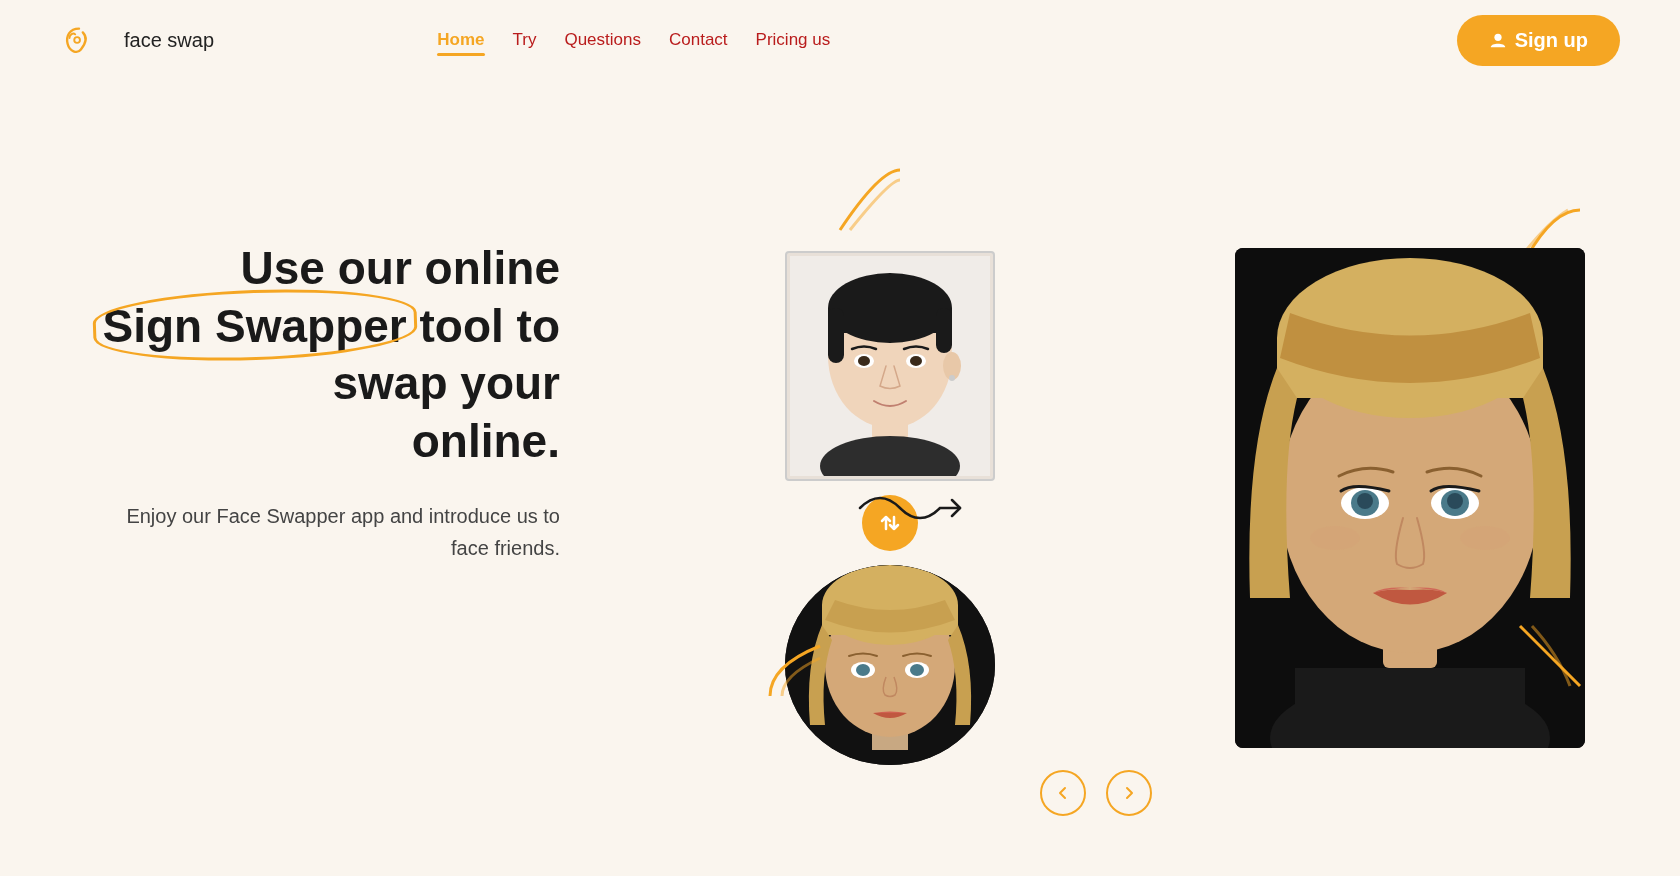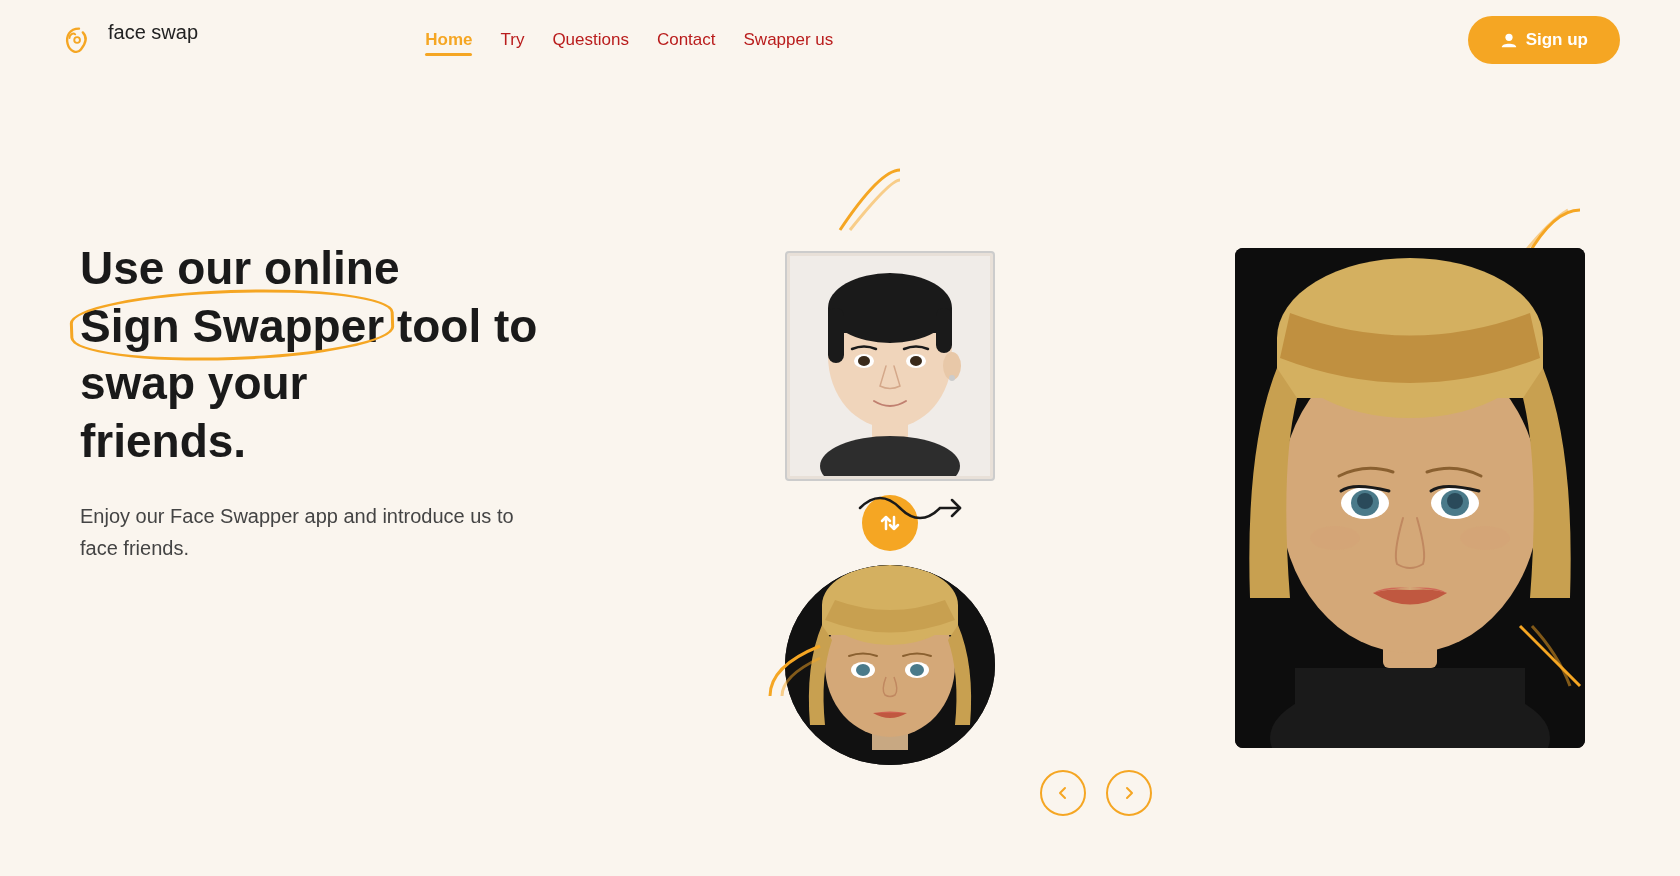--- a/index.html
+++ b/index.html
@@ -24,8 +24,8 @@
 
     .logo-area {
       display: flex;
-      align-items: flex-start;
-      gap: 10px;
+      align-items: center;
+      gap: 26px;
       text-decoration: none;
     }
 

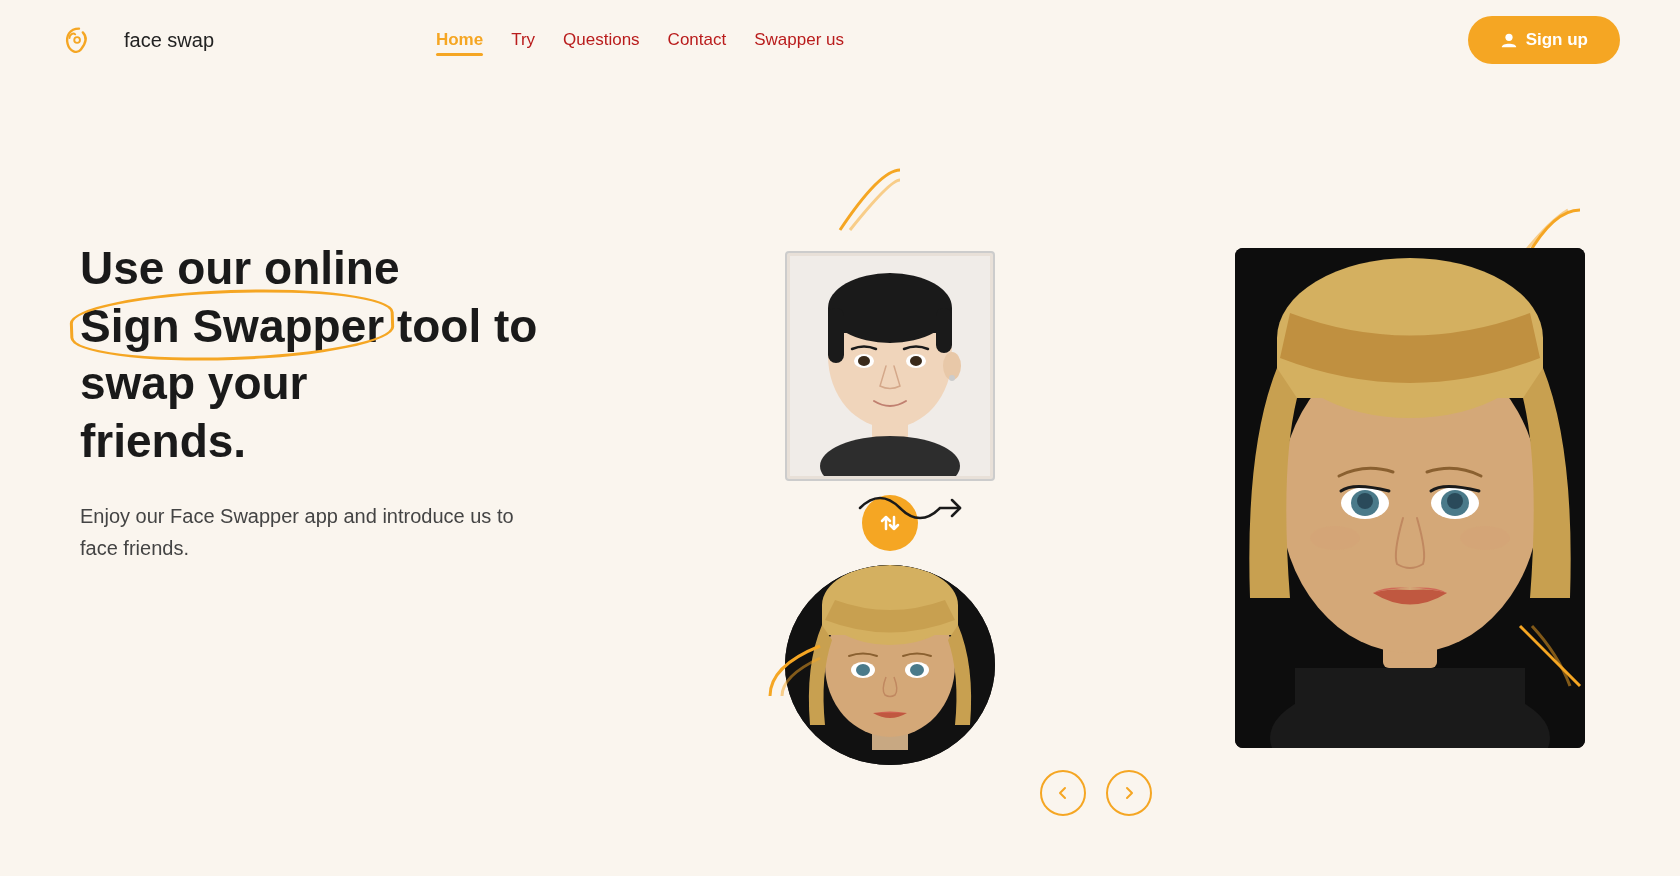--- a/index.html
+++ b/index.html
@@ -259,7 +259,7 @@
     <a class="nav-link">Try</a>
     <a class="nav-link">Questions</a>
     <a class="nav-link">Contact</a>
-    <a class="nav-link">Swapper us</a>
+    <a class="nav-link">Pricing us</a>
   </div>
 
   <button class="signup-btn">

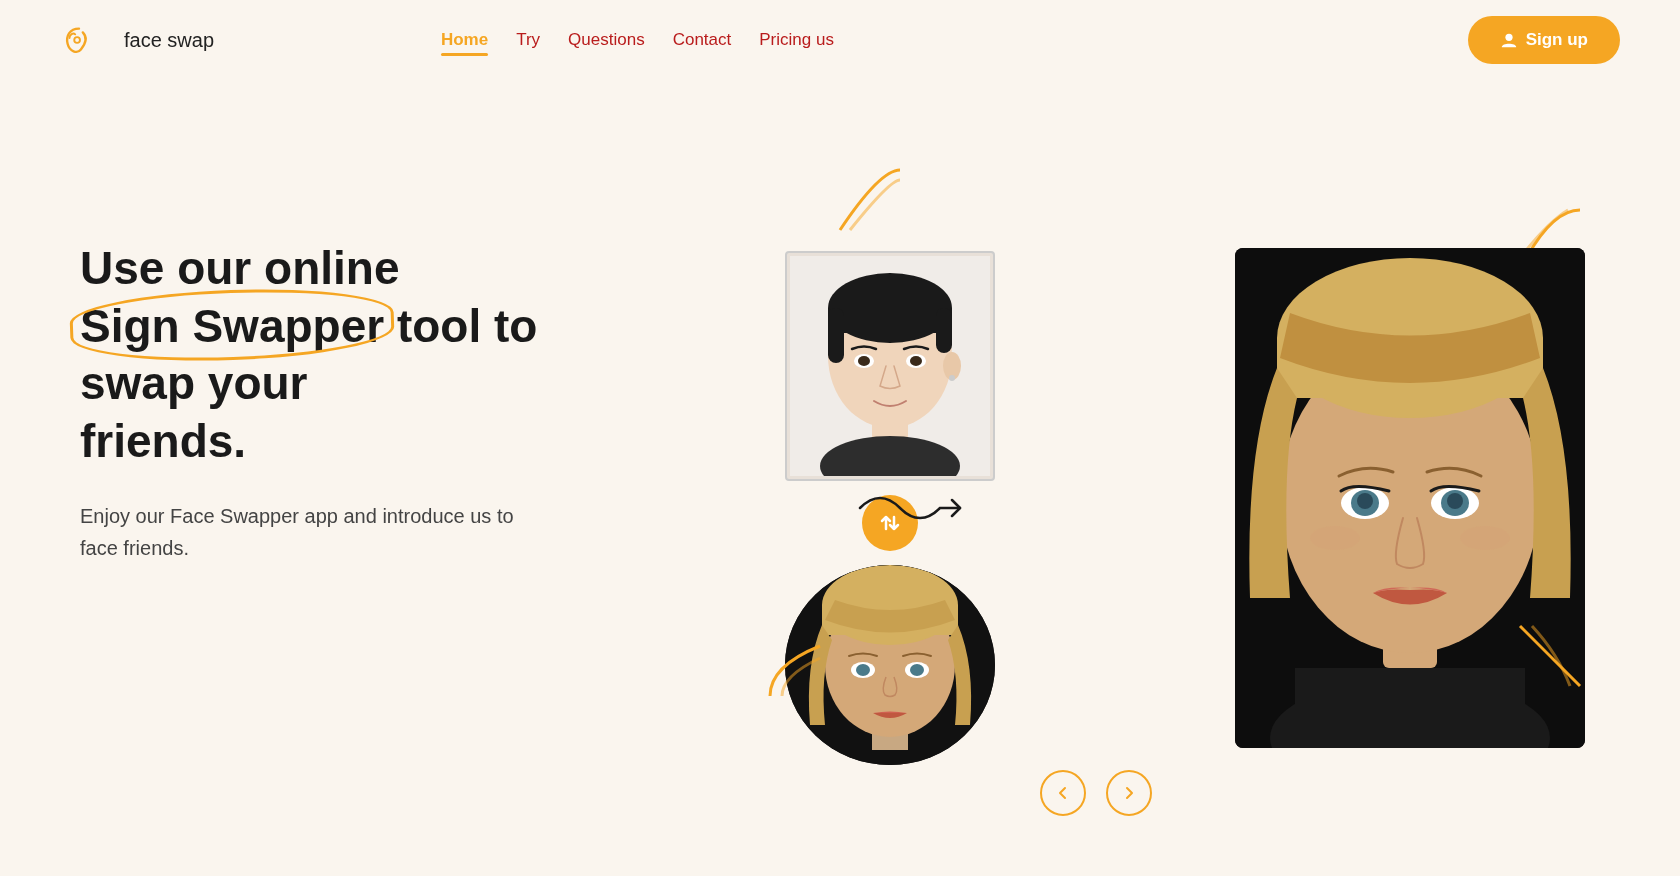--- a/index.html
+++ b/index.html
@@ -80,7 +80,7 @@
       border: none;
       border-radius: 30px;
       padding: 14px 32px;
-      font-size: 17px;
+      font-size: 20px;
       font-weight: 600;
       cursor: pointer;
       display: flex;

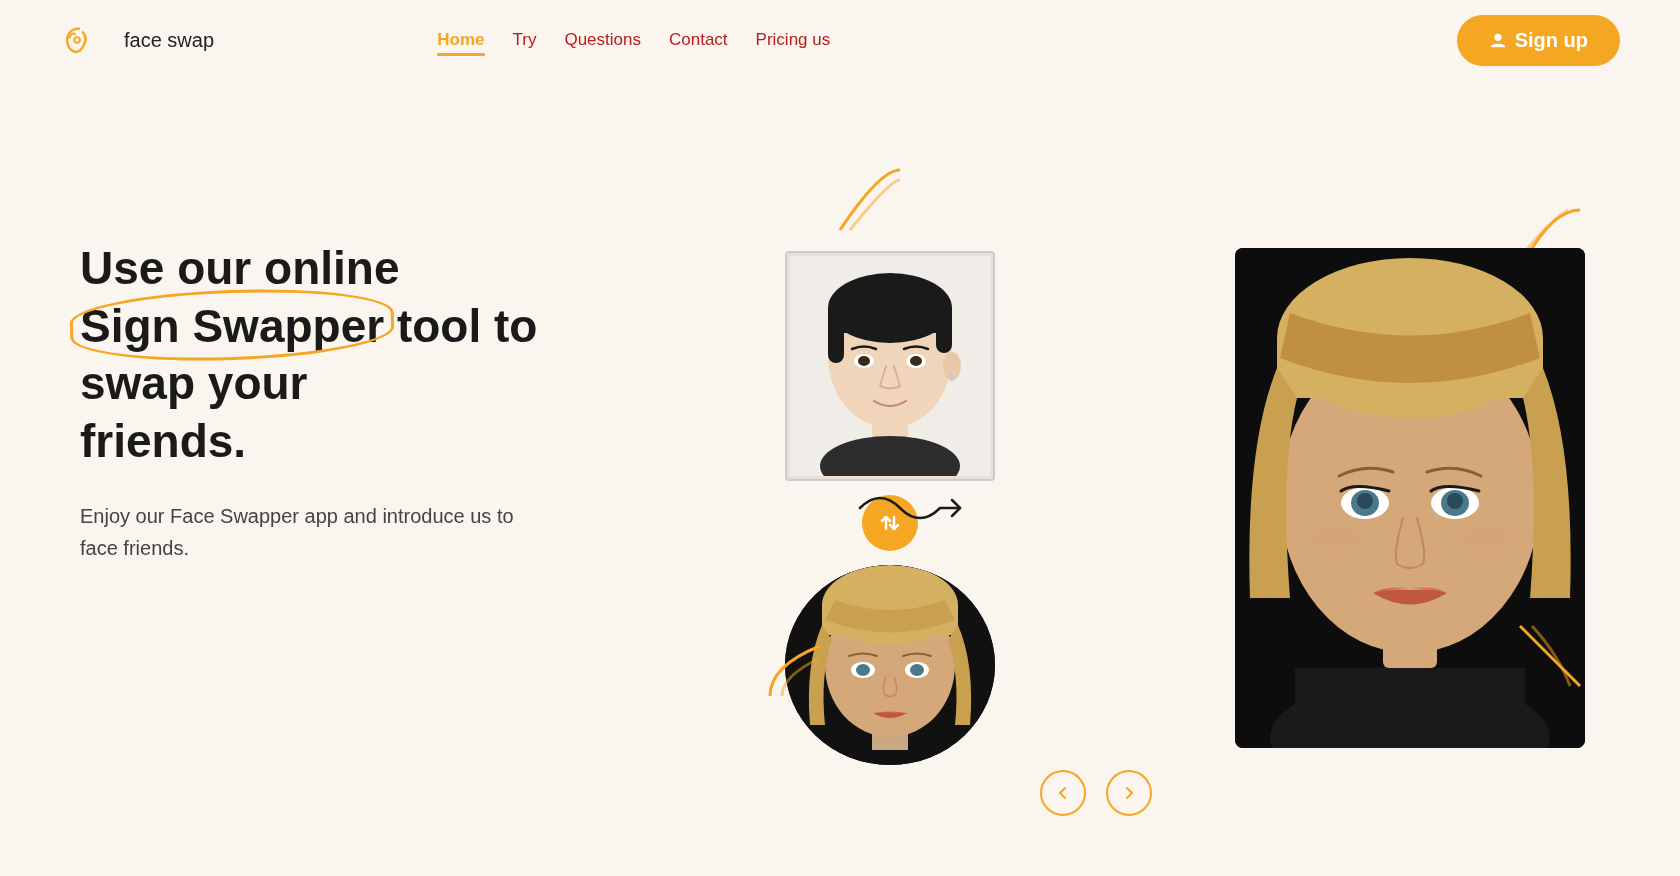--- a/index.html
+++ b/index.html
@@ -101,6 +101,7 @@
       max-width: 480px;
       padding-top: 120px;
       flex-shrink: 0;
+      text-align: right;
     }
 
     .hero-text h1 {

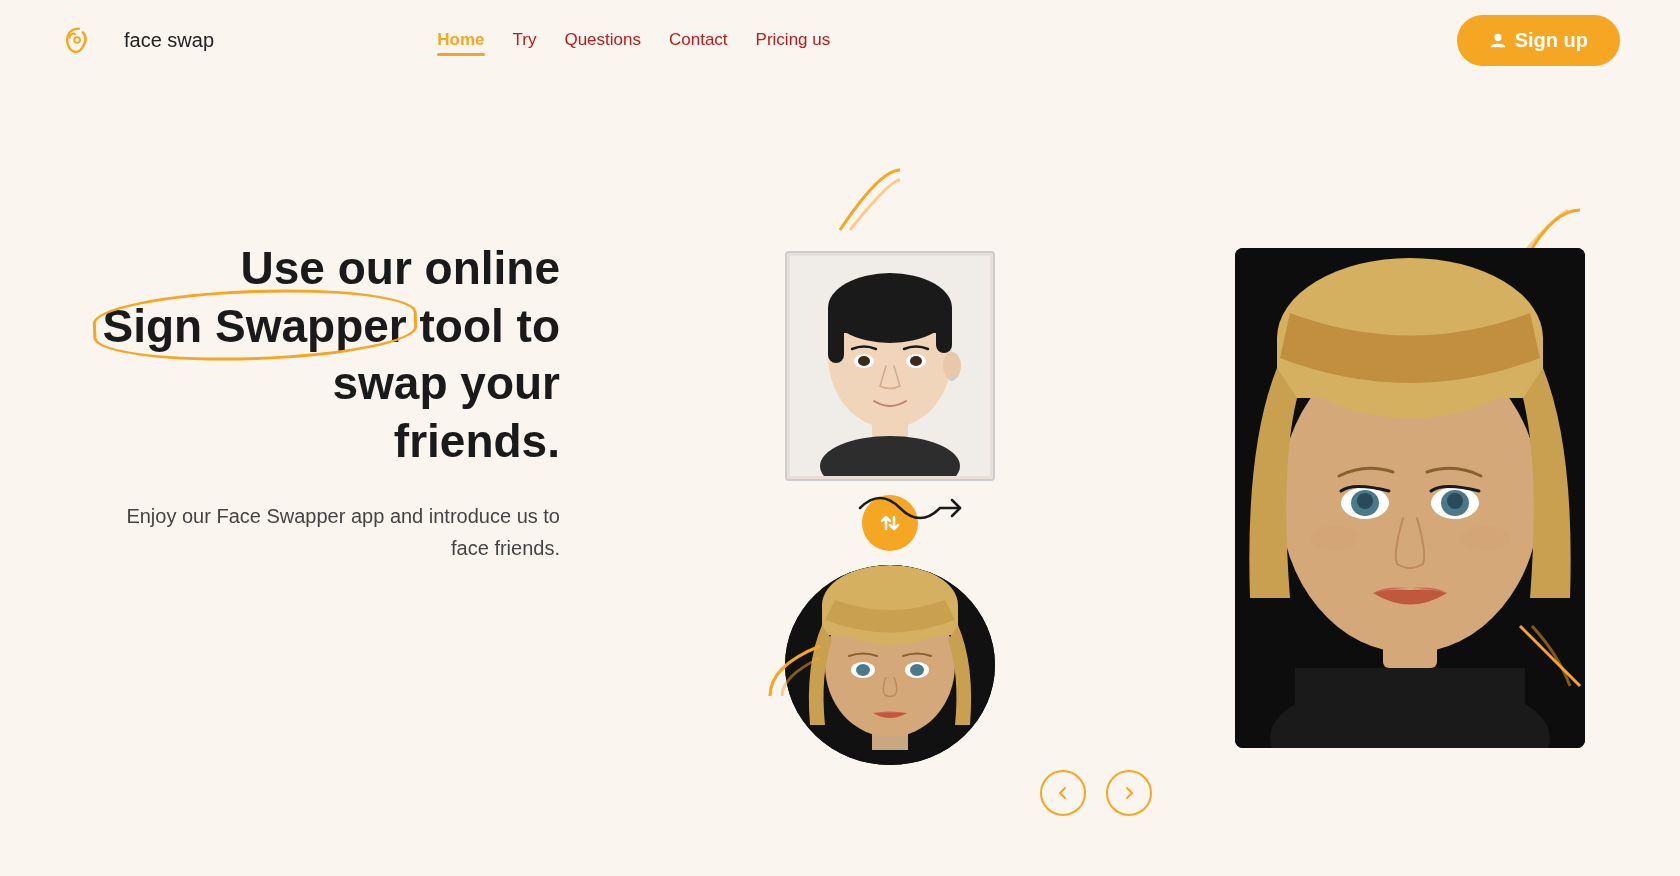--- a/index.html
+++ b/index.html
@@ -280,7 +280,7 @@
       <span class="face-swapper-highlight">
         <span>Sign Swapper</span>
       </span><span> tool to swap your</span><br>
-      <span>friends.</span>
+      <span>online.</span>
     </h1>
     <p class="subtitle">
       <span>Enjoy our Face Swapper app and introduce us to</span><br>

